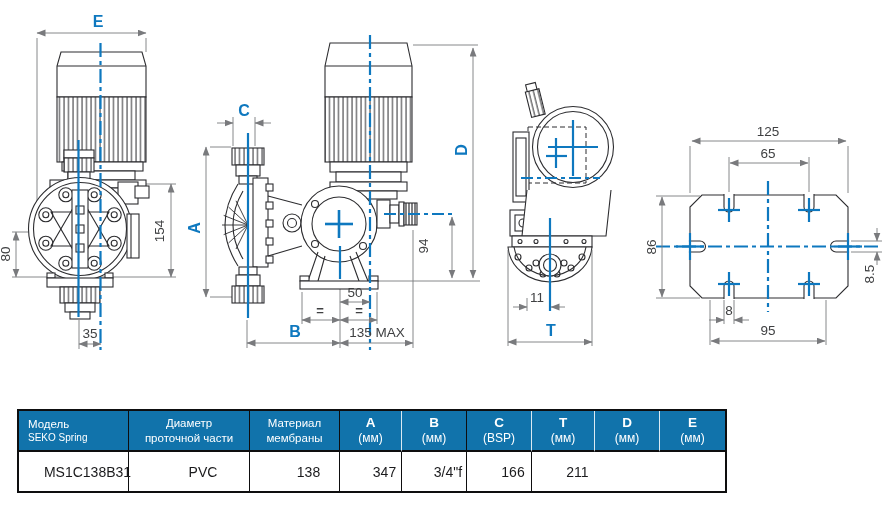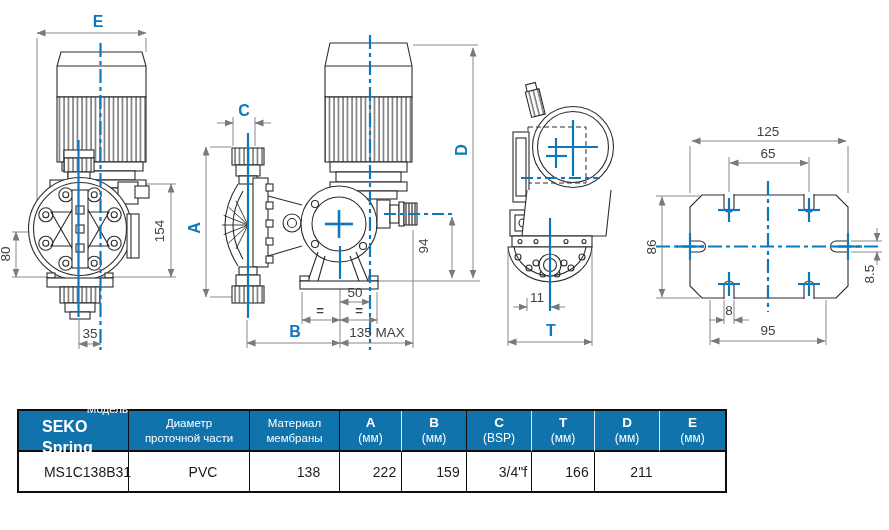--- a/index.html
+++ b/index.html
@@ -32,7 +32,7 @@
   .th .l1b { font-size: 13.5px; font-weight: bold; }
   .th .l2 { font-size: 12px; text-align: center; }
   .th .l2b { font-size: 16px; font-weight: bold; }
-  .th.left { align-items: flex-end; padding-left: 23px; }
+  .th.left { align-items: flex-start; padding-left: 9px; }
   .td {
     background: #fff; color: #1b1b1d; font-size: 14px;
     display: flex; align-items: center; justify-content: center; margin-left: 28px;

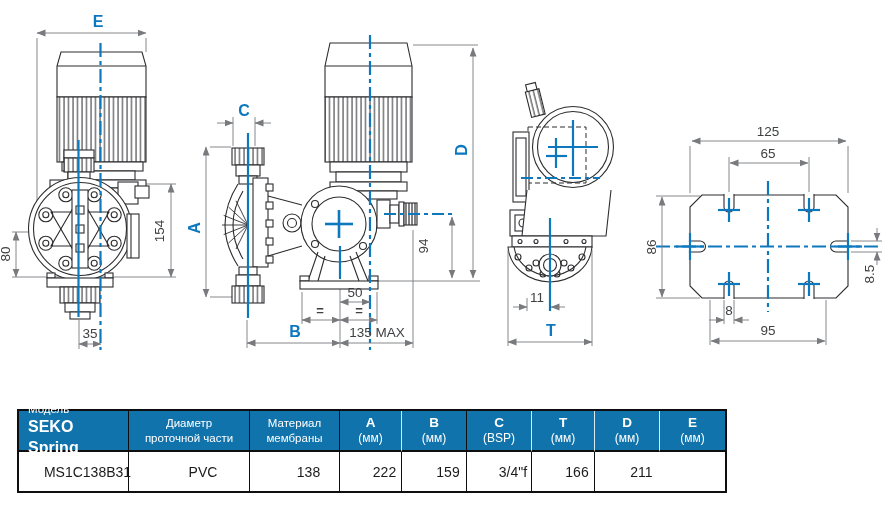--- a/index.html
+++ b/index.html
@@ -31,7 +31,7 @@
   .th .l1 { font-size: 11.5px; }
   .th .l1b { font-size: 13.5px; font-weight: bold; }
   .th .l2 { font-size: 12px; text-align: center; }
-  .th .l2b { font-size: 16px; font-weight: bold; }
+  .th .l2b { font-size: 10px; font-weight: normal; }
   .th.left { align-items: flex-start; padding-left: 9px; }
   .td {
     background: #fff; color: #1b1b1d; font-size: 14px;

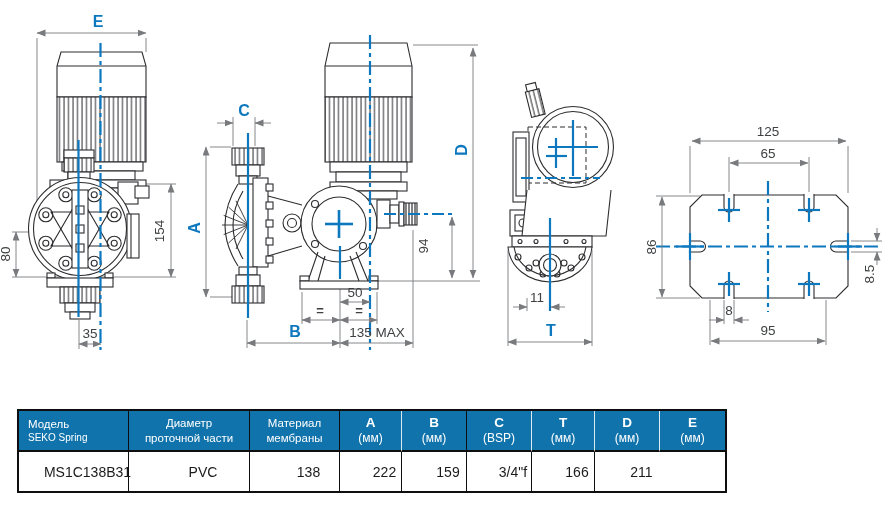--- a/index.html
+++ b/index.html
@@ -406,7 +406,7 @@
   <div class="td sd">MS1C138B31</div>
   <div class="td sd">PVC</div>
   <div class="td sd">138</div>
-  <div class="td sd">222</div>
+  <div class="td sd">347</div>
   <div class="td sd">159</div>
   <div class="td sd">3/4"f</div>
   <div class="td sd">166</div>

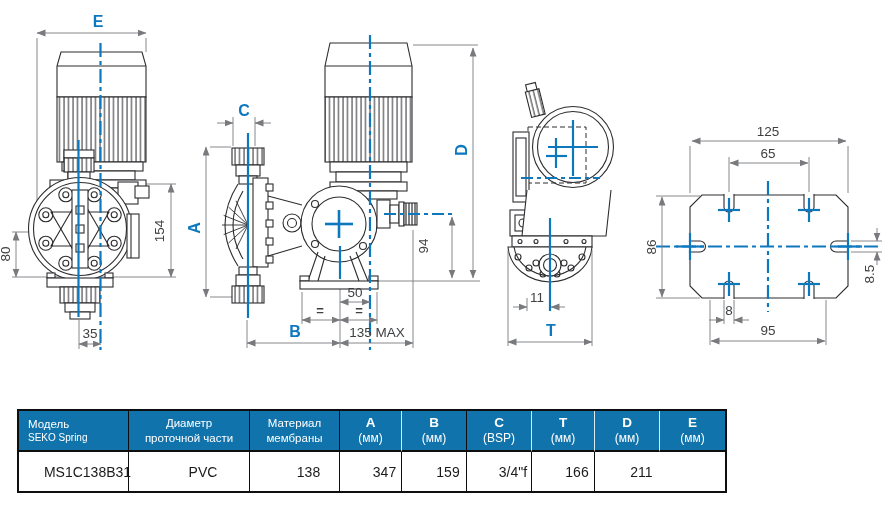--- a/index.html
+++ b/index.html
@@ -407,7 +407,6 @@
   <div class="td sd">PVC</div>
   <div class="td sd">138</div>
   <div class="td sd">347</div>
-  <div class="td sd">159</div>
   <div class="td sd">3/4"f</div>
   <div class="td sd">166</div>
   <div class="td">211</div>

